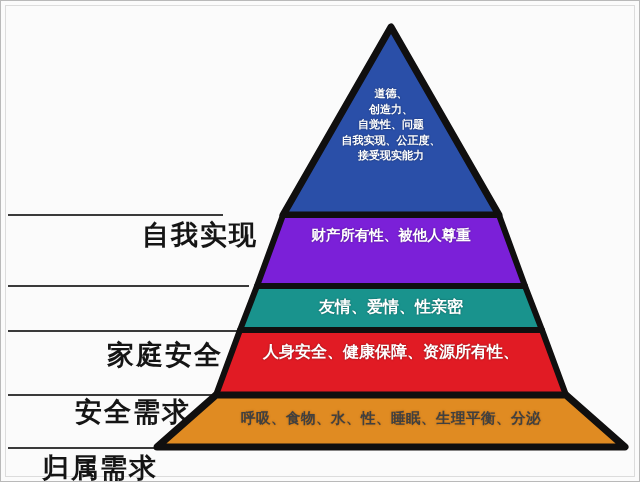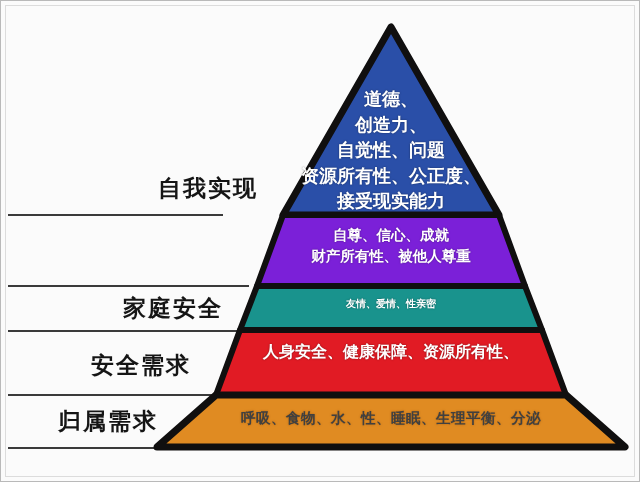--- a/index.html
+++ b/index.html
@@ -61,7 +61,7 @@
   }
   .t-apex {
     color: #ffffff;
-    font-size: 18px;
+    font-size: 11px;
     text-shadow: 0 0 2px rgba(0,0,0,.45);
     line-height: 1.42;
   }

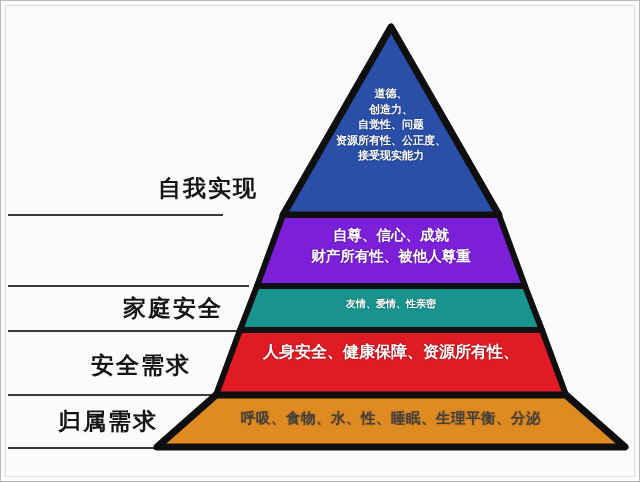--- a/index.html
+++ b/index.html
@@ -122,7 +122,7 @@
     <div>道德、</div>
     <div>创造力、</div>
     <div>自觉性、问题</div>
-    <div>资源所有性、公正度、</div>
+    <div>自我实现、公正度、</div>
     <div>接受现实能力</div>
   </div>
 

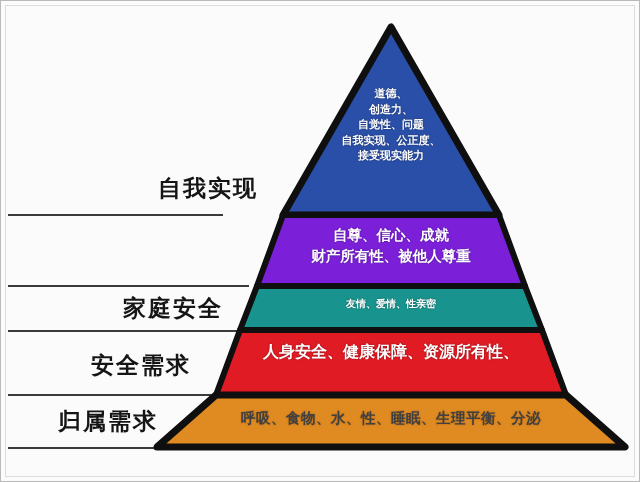--- a/index.html
+++ b/index.html
@@ -37,11 +37,12 @@
     position: absolute;
     color: #151515;
     font-weight: 700;
-    font-size: 23px;
+    font-size: 27px;
     letter-spacing: 2px;
     white-space: nowrap;
     text-align: right;
     font-family: "DejaVu Sans", "Liberation Sans", sans-serif;
+    margin-top: 44px;
   }
   
   #pyramid {

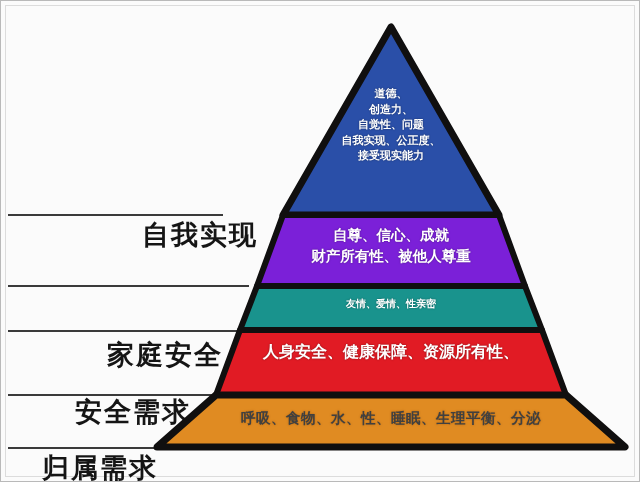--- a/index.html
+++ b/index.html
@@ -128,7 +128,6 @@
   </div>
 
   <div class="tier-text t-esteem" style="left:240px;top:224px;width:300px;">
-    <div>自尊、信心、成就</div>
     <div>财产所有性、被他人尊重</div>
   </div>
 

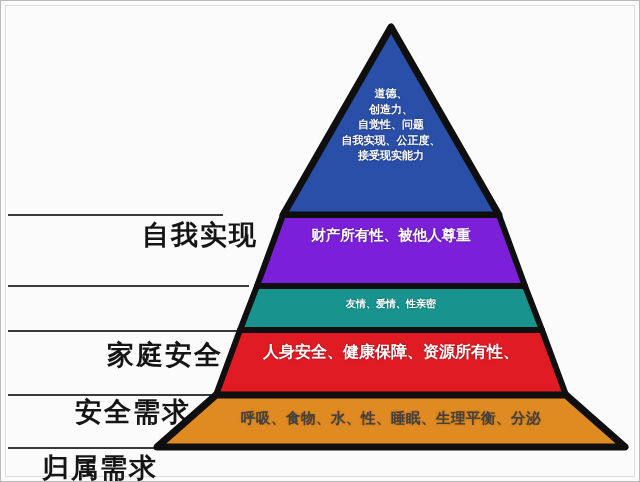--- a/index.html
+++ b/index.html
@@ -74,7 +74,7 @@
   }
   .t-belong {
     color: #ffffff;
-    font-size: 10px;
+    font-size: 16px;
     text-shadow: 0 0 2px rgba(0,0,0,.4);
   }
   .t-safety {

